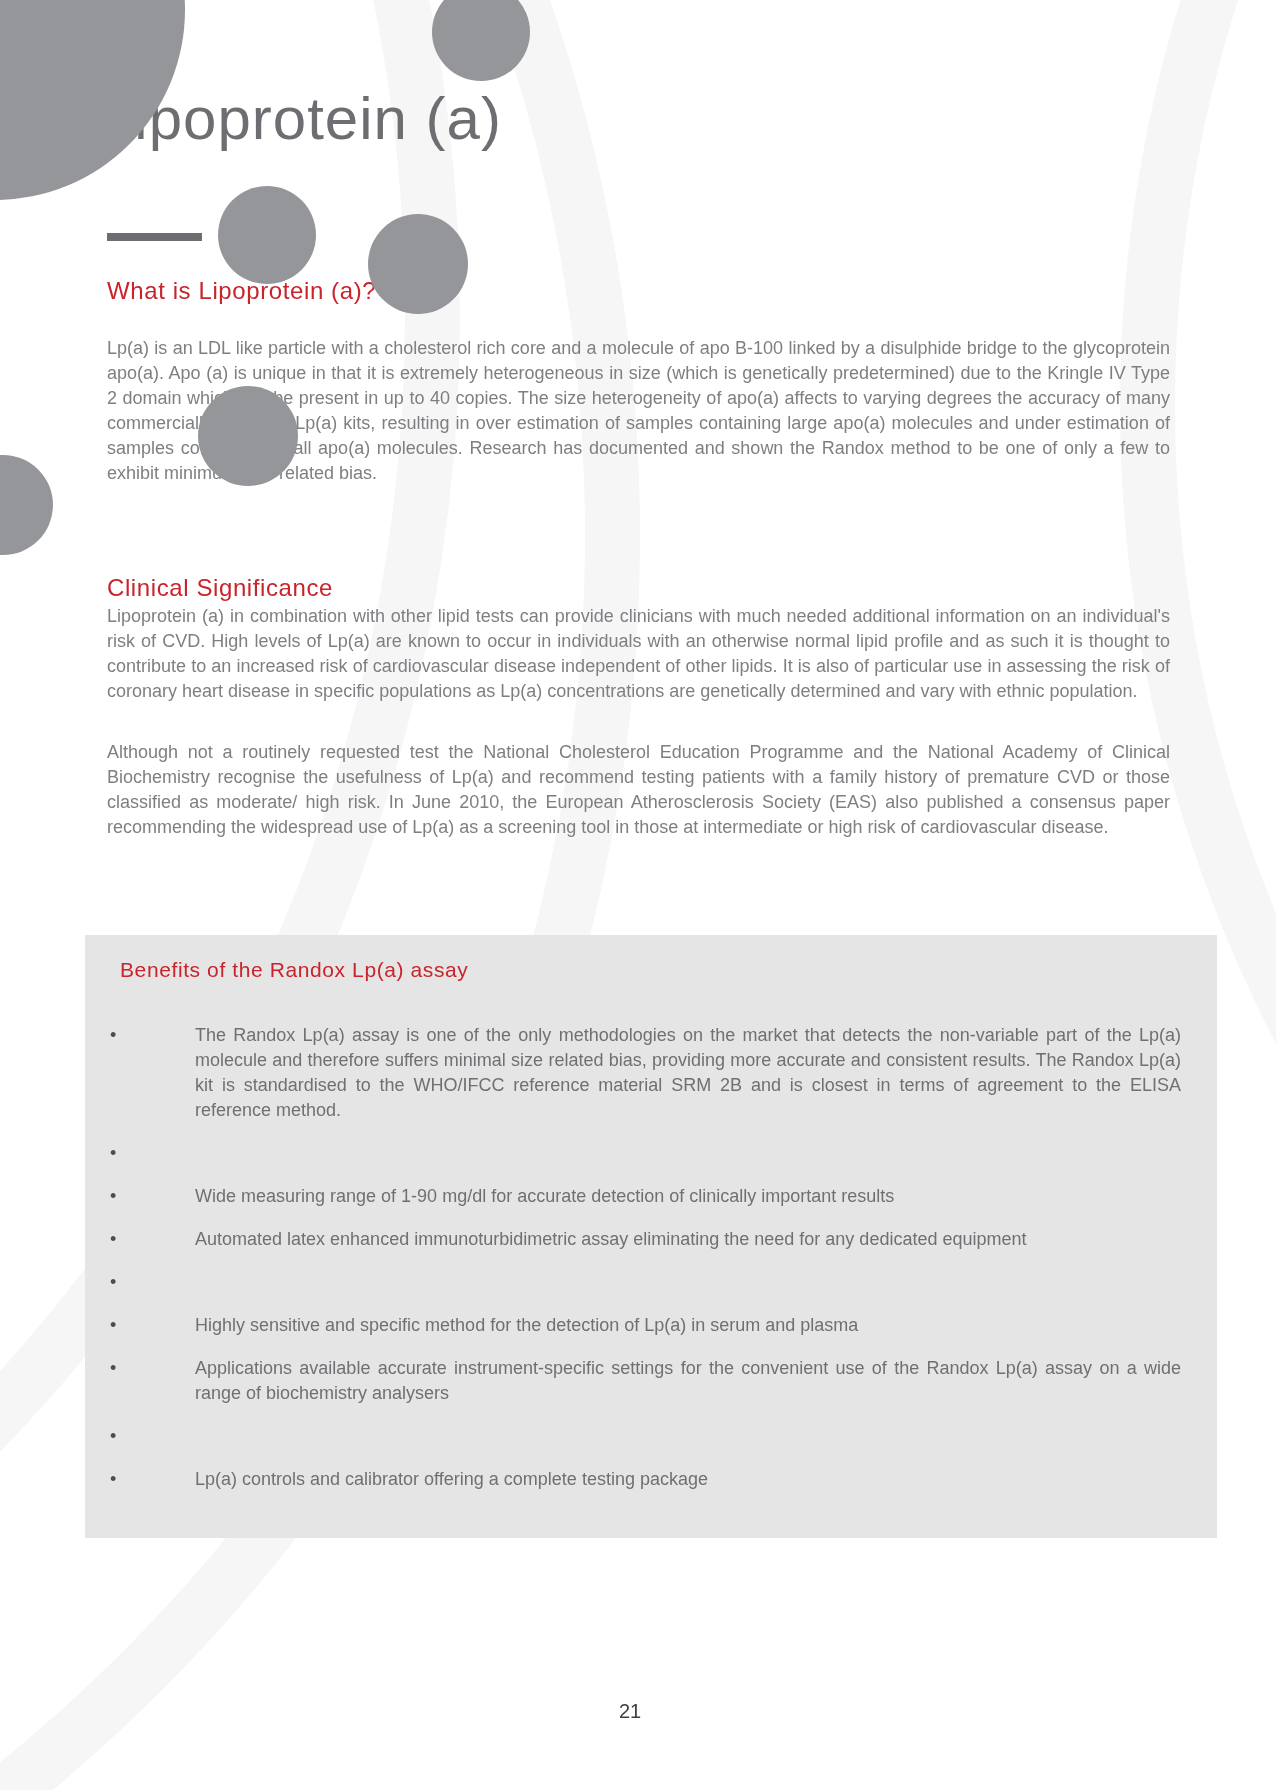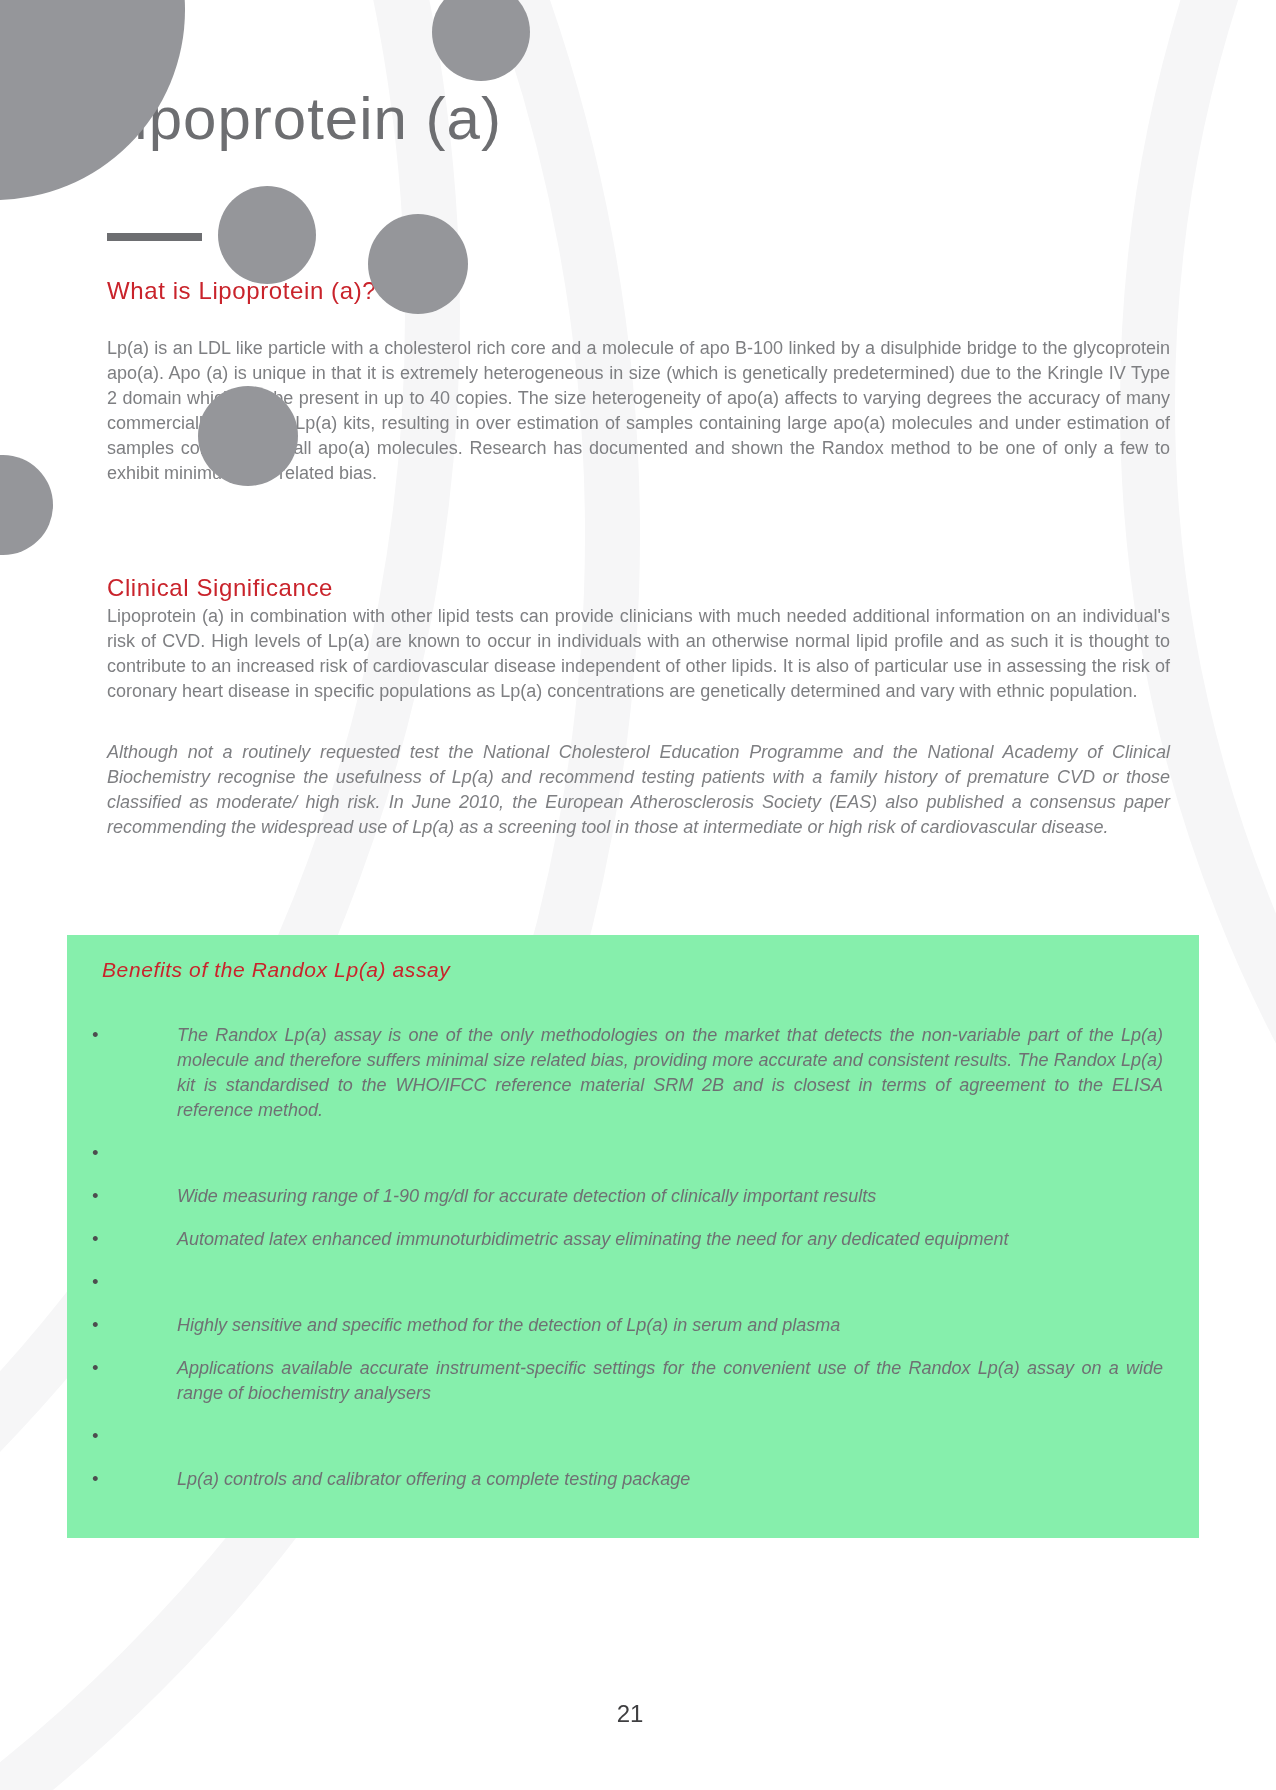--- a/index.html
+++ b/index.html
@@ -59,7 +59,7 @@
   }
   .p-what  { top:336px; }
   .p-clin1 { top:604px; }
-  .p-clin2 { top:740px;font-style:italic; }
+  .p-clin2 { top:740px; }
   
   .benefits-box {
     position:absolute; left:67px; top:935px;

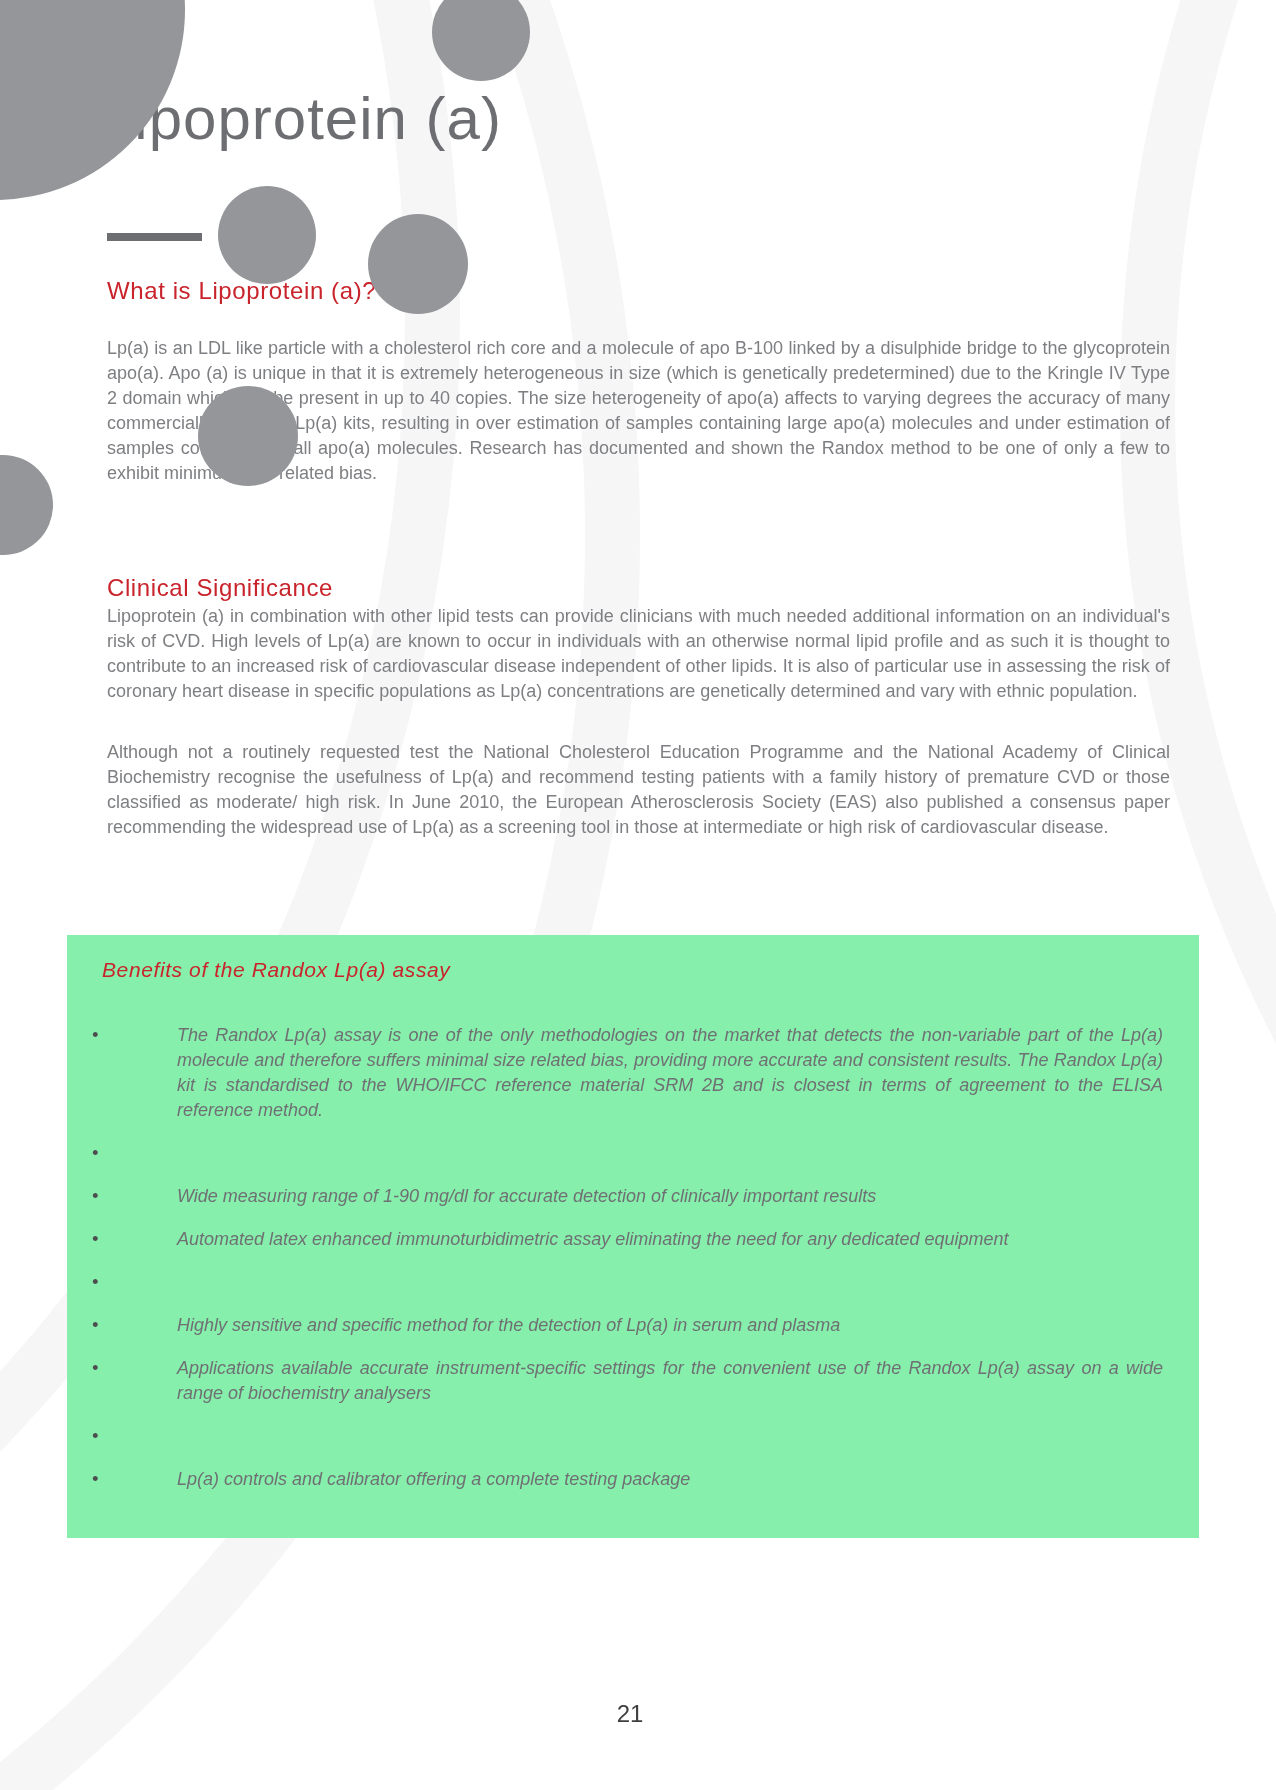--- a/index.html
+++ b/index.html
@@ -62,9 +62,9 @@
   .p-clin2 { top:740px; }
   
   .benefits-box {
-    position:absolute; left:67px; top:935px;
+    position:absolute; left:85px; top:935px;
     width:1132px; height:603px;
-    background:#86efac; z-index:1;font-style:italic;
+    background:#e5e5e5; z-index:1;
   }
   .benefits-heading {
     position:absolute; left:35px; top:23px;

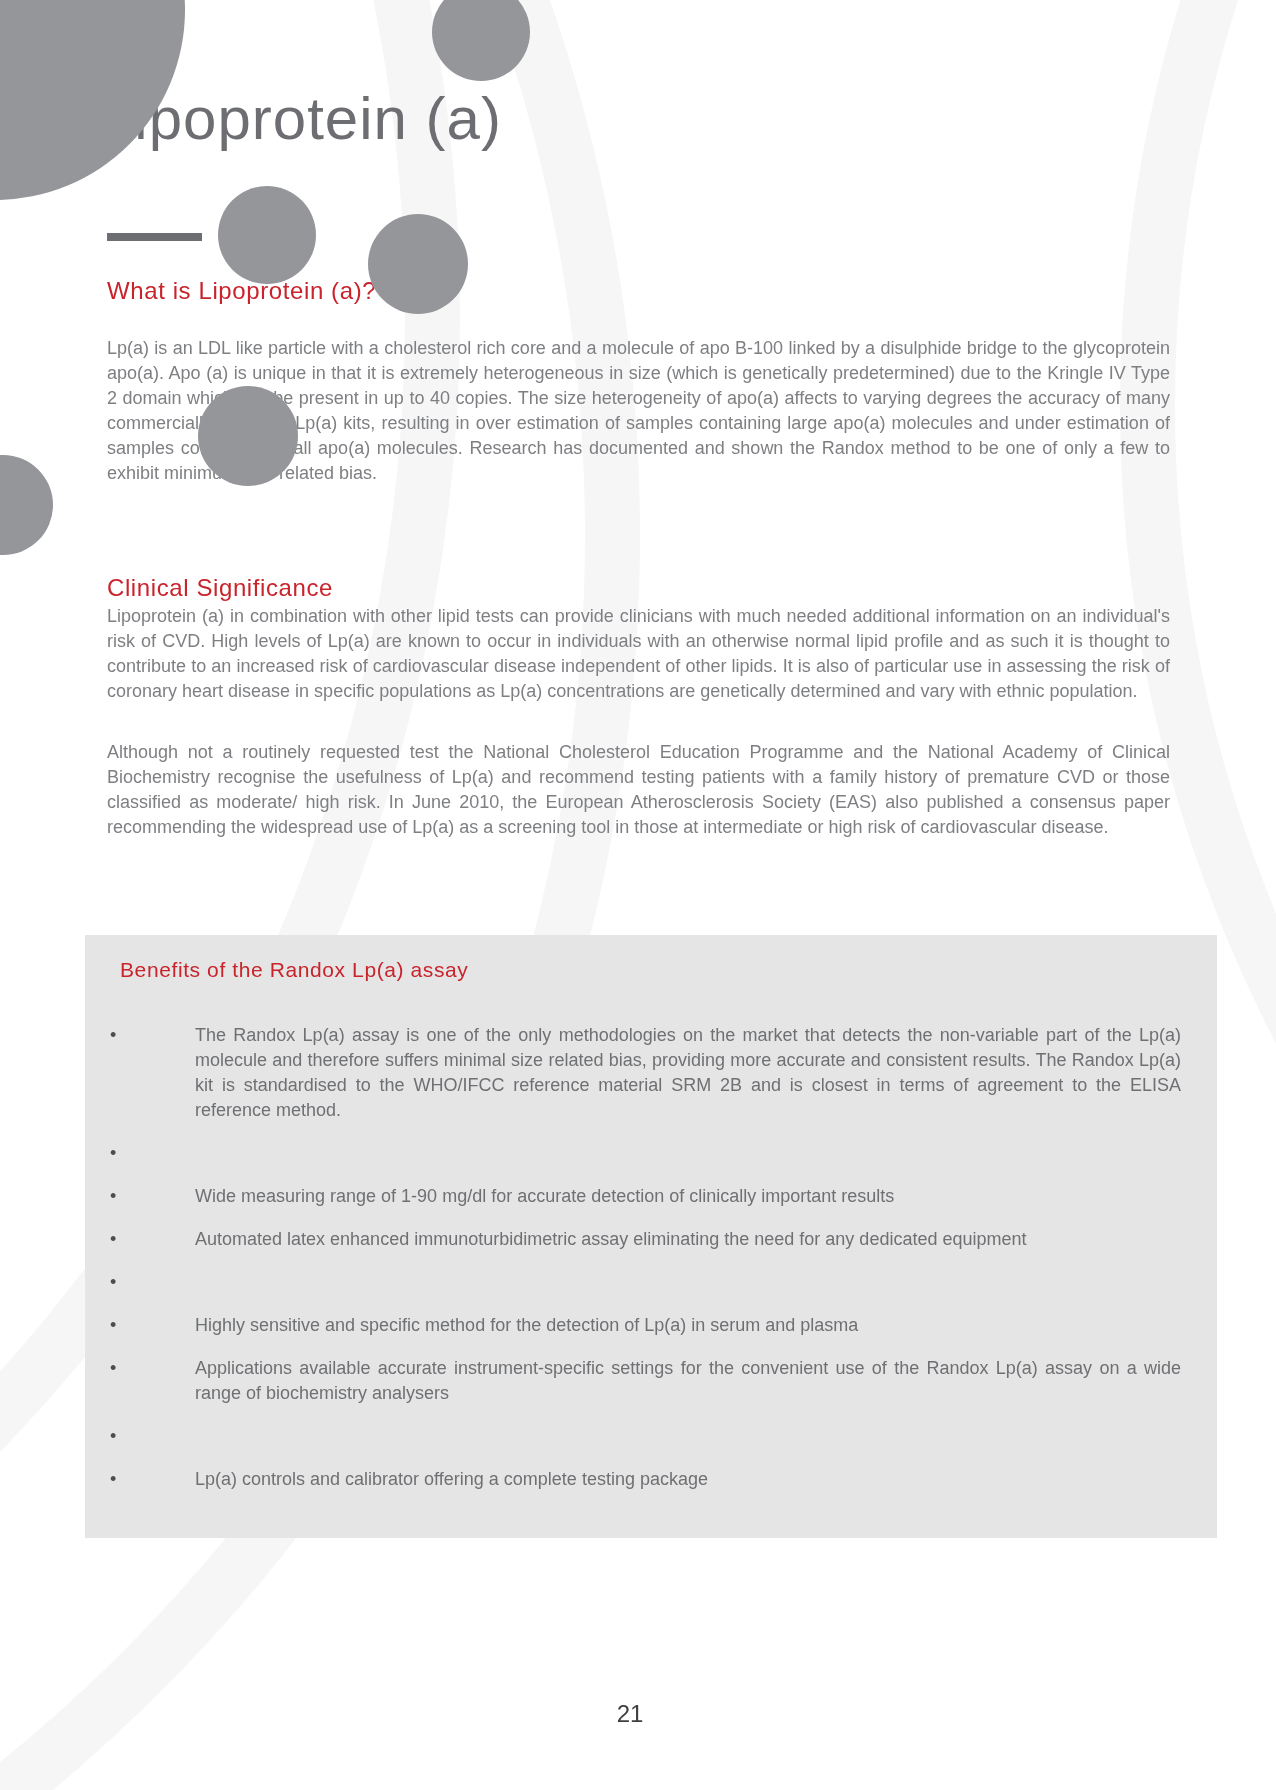--- a/index.html
+++ b/index.html
@@ -88,7 +88,7 @@
   }
   .page-number {
     position:absolute; left:580px; top:1700px; width:100px;
-    text-align:center; font-size:24px; color:#3f3f41;
+    text-align:center; font-size:20px; color:#3f3f41;
   }
 </style>
 </head>

